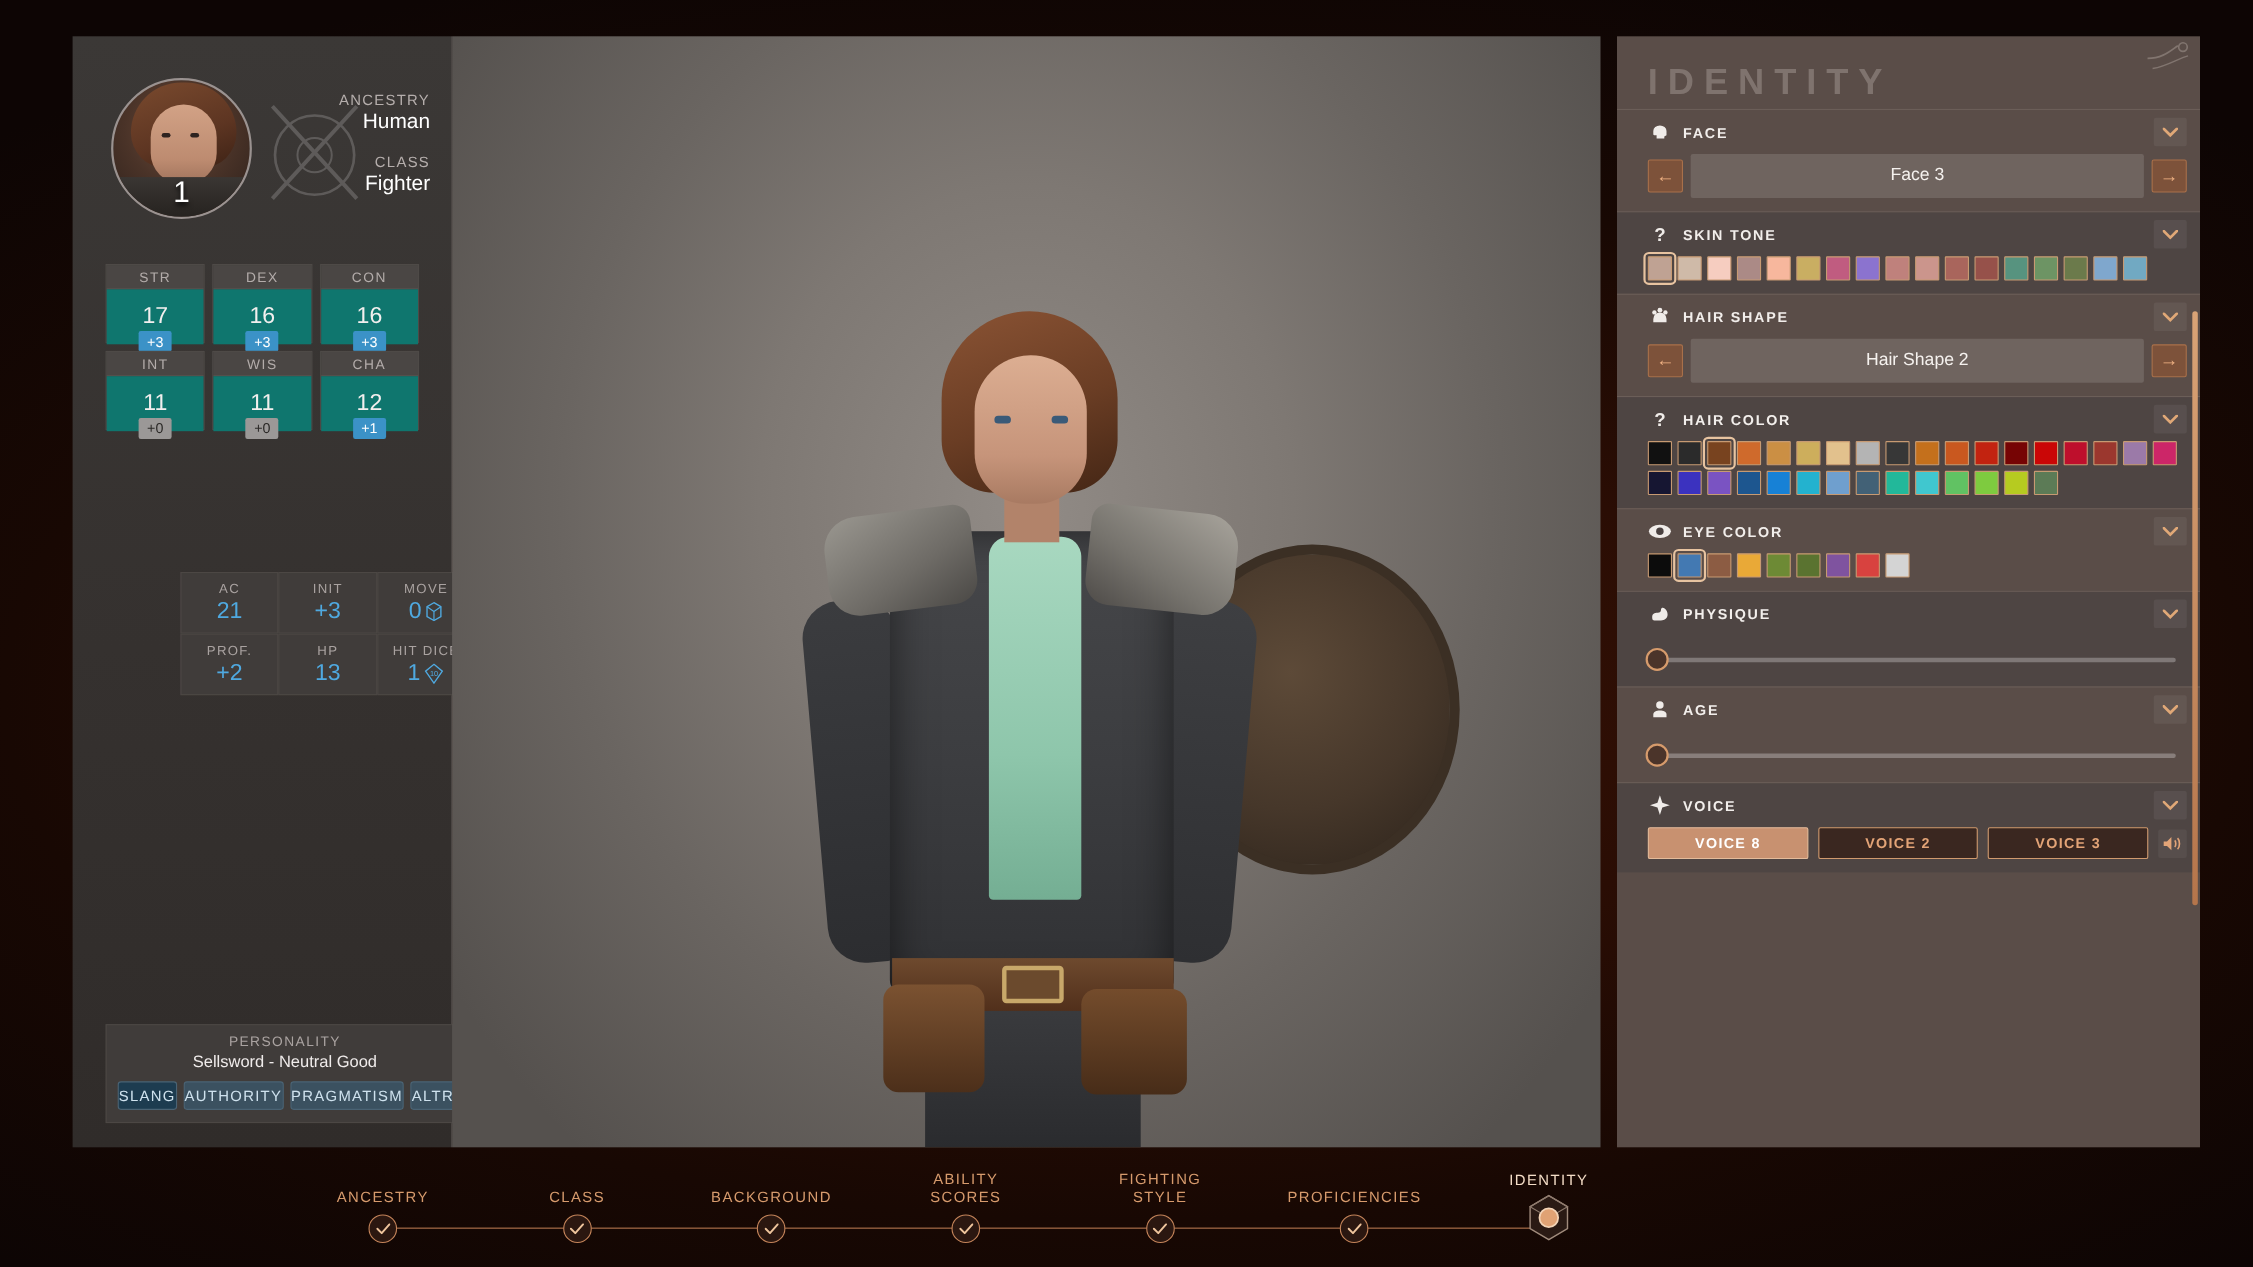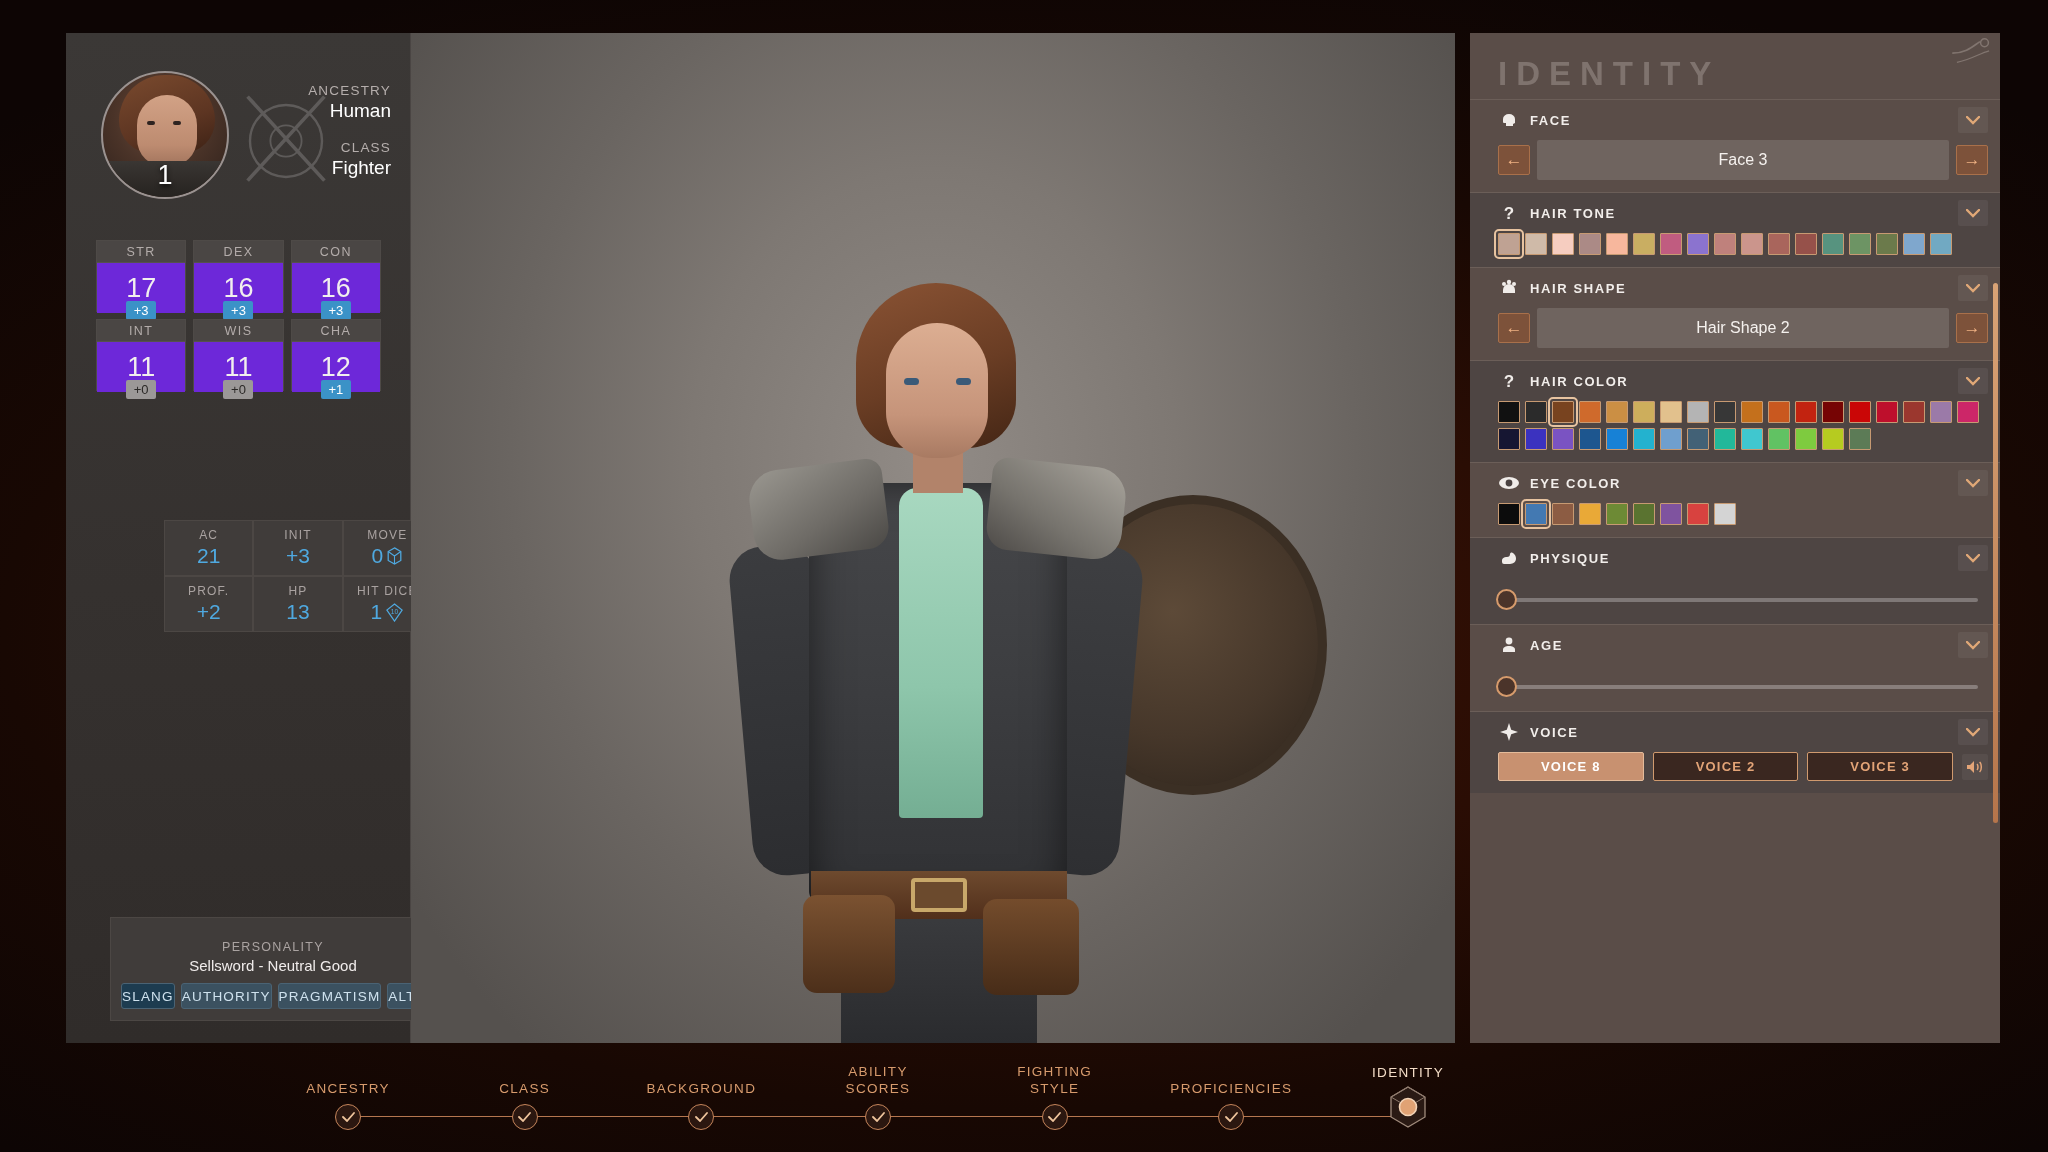--- a/index.html
+++ b/index.html
@@ -416,7 +416,7 @@
               <text x="10" y="16" font-size="17" font-family="Liberation Sans, sans-serif" font-weight="bold" fill="#f0ece9" text-anchor="middle">?</text>
             </svg>
         </span>
-        <span class="sec-title">HAIR TONE</span>
+        <span class="sec-title">SKIN TONE</span>
         <span class="chev">
           <svg width="14" height="9" viewBox="0 0 14 9">
               <path d="M1 1l6 6 6-6" stroke="#e0a877" stroke-width="2.4" fill="none" stroke-linecap="round"></path>

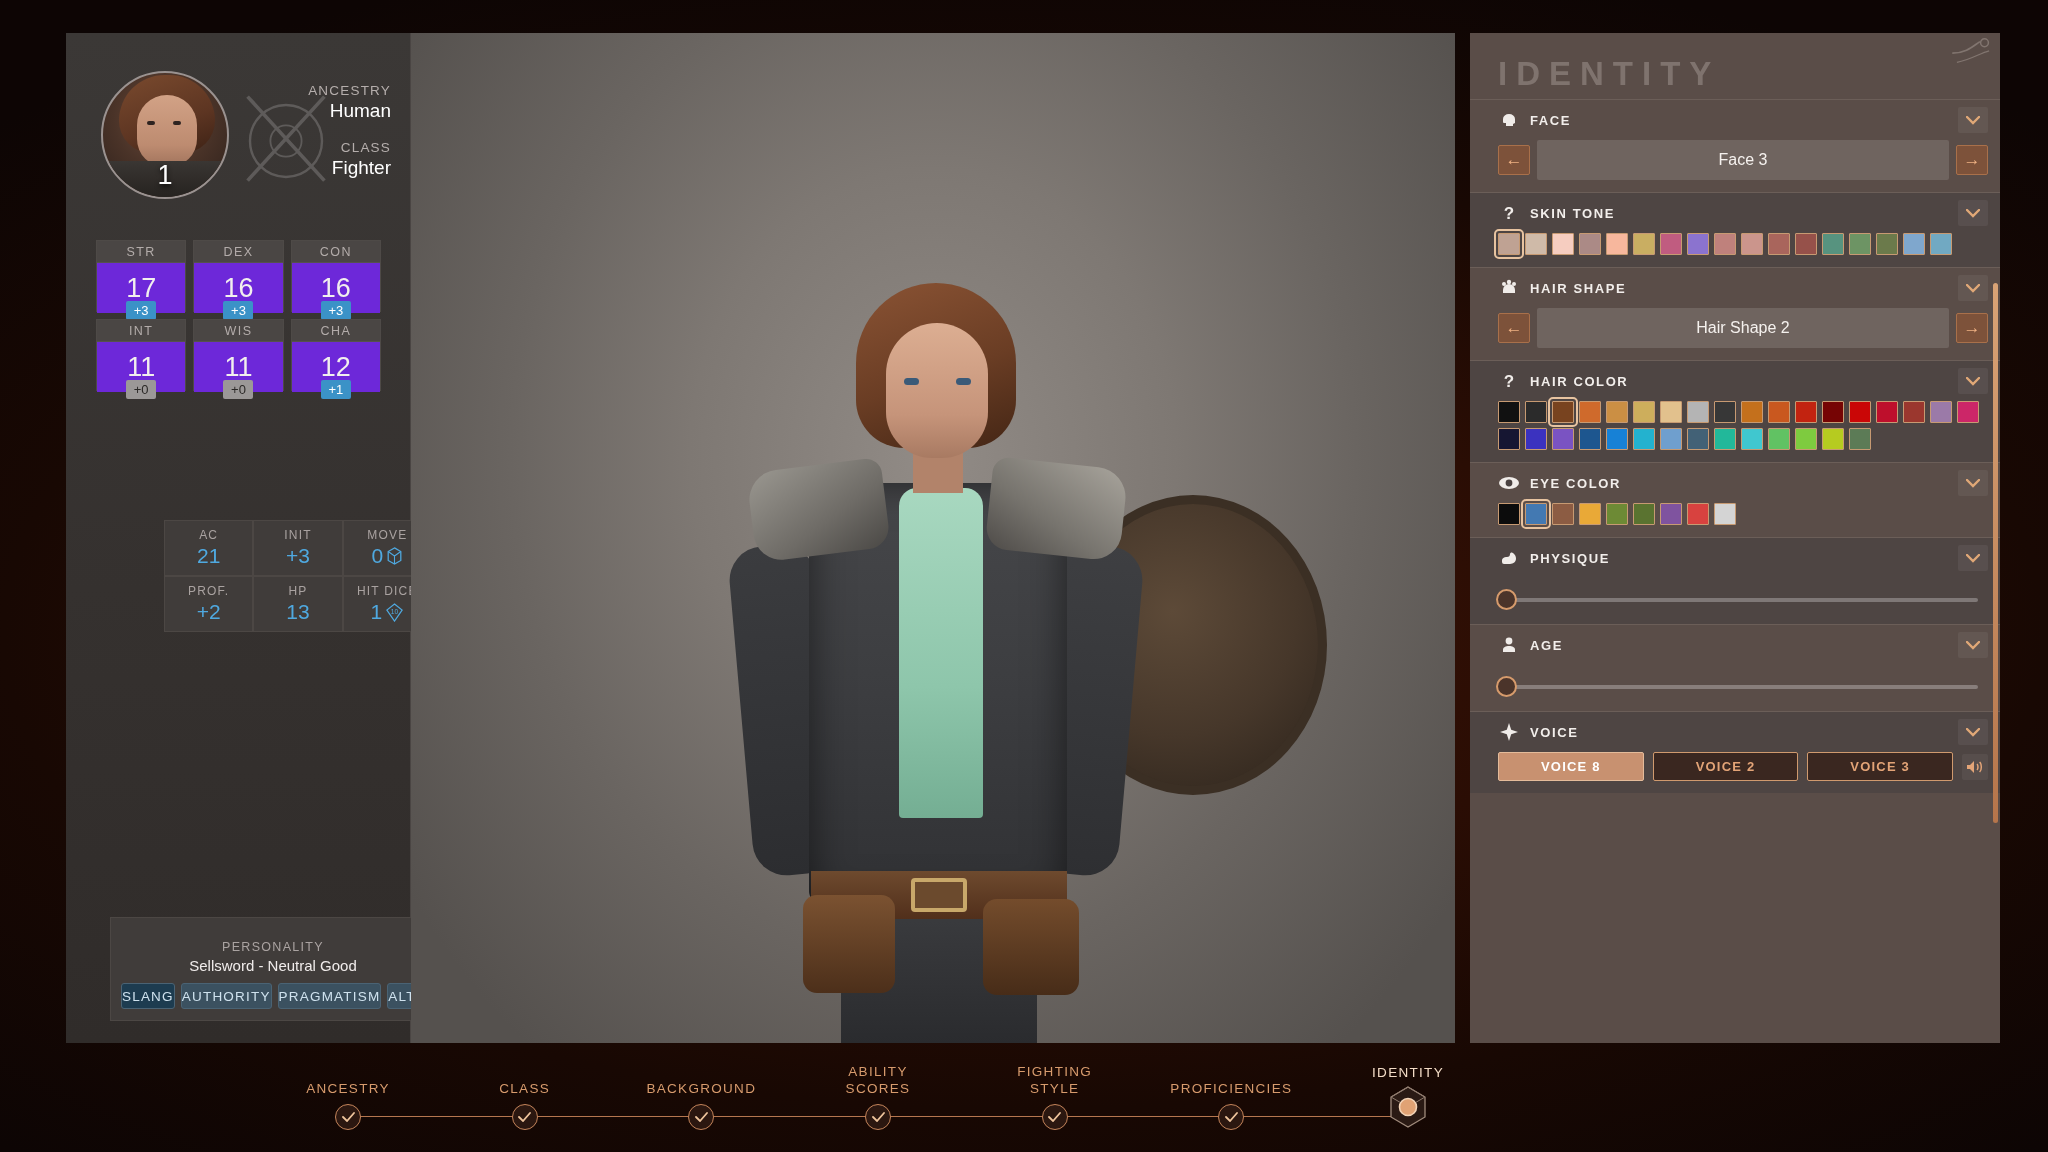--- a/index.html
+++ b/index.html
@@ -67,7 +67,7 @@
   }
   .abil-score {
     height: 50px; display: flex; align-items: center; justify-content: center;
-    color: #f2efee; font-size: 27px; background: #6d28d9;
+    color: #f2efee; font-size: 21px; background: #0f766e;
   }
   .abil-mod {
     position: absolute; left: 50%; transform: translateX(-50%); bottom: -9px;

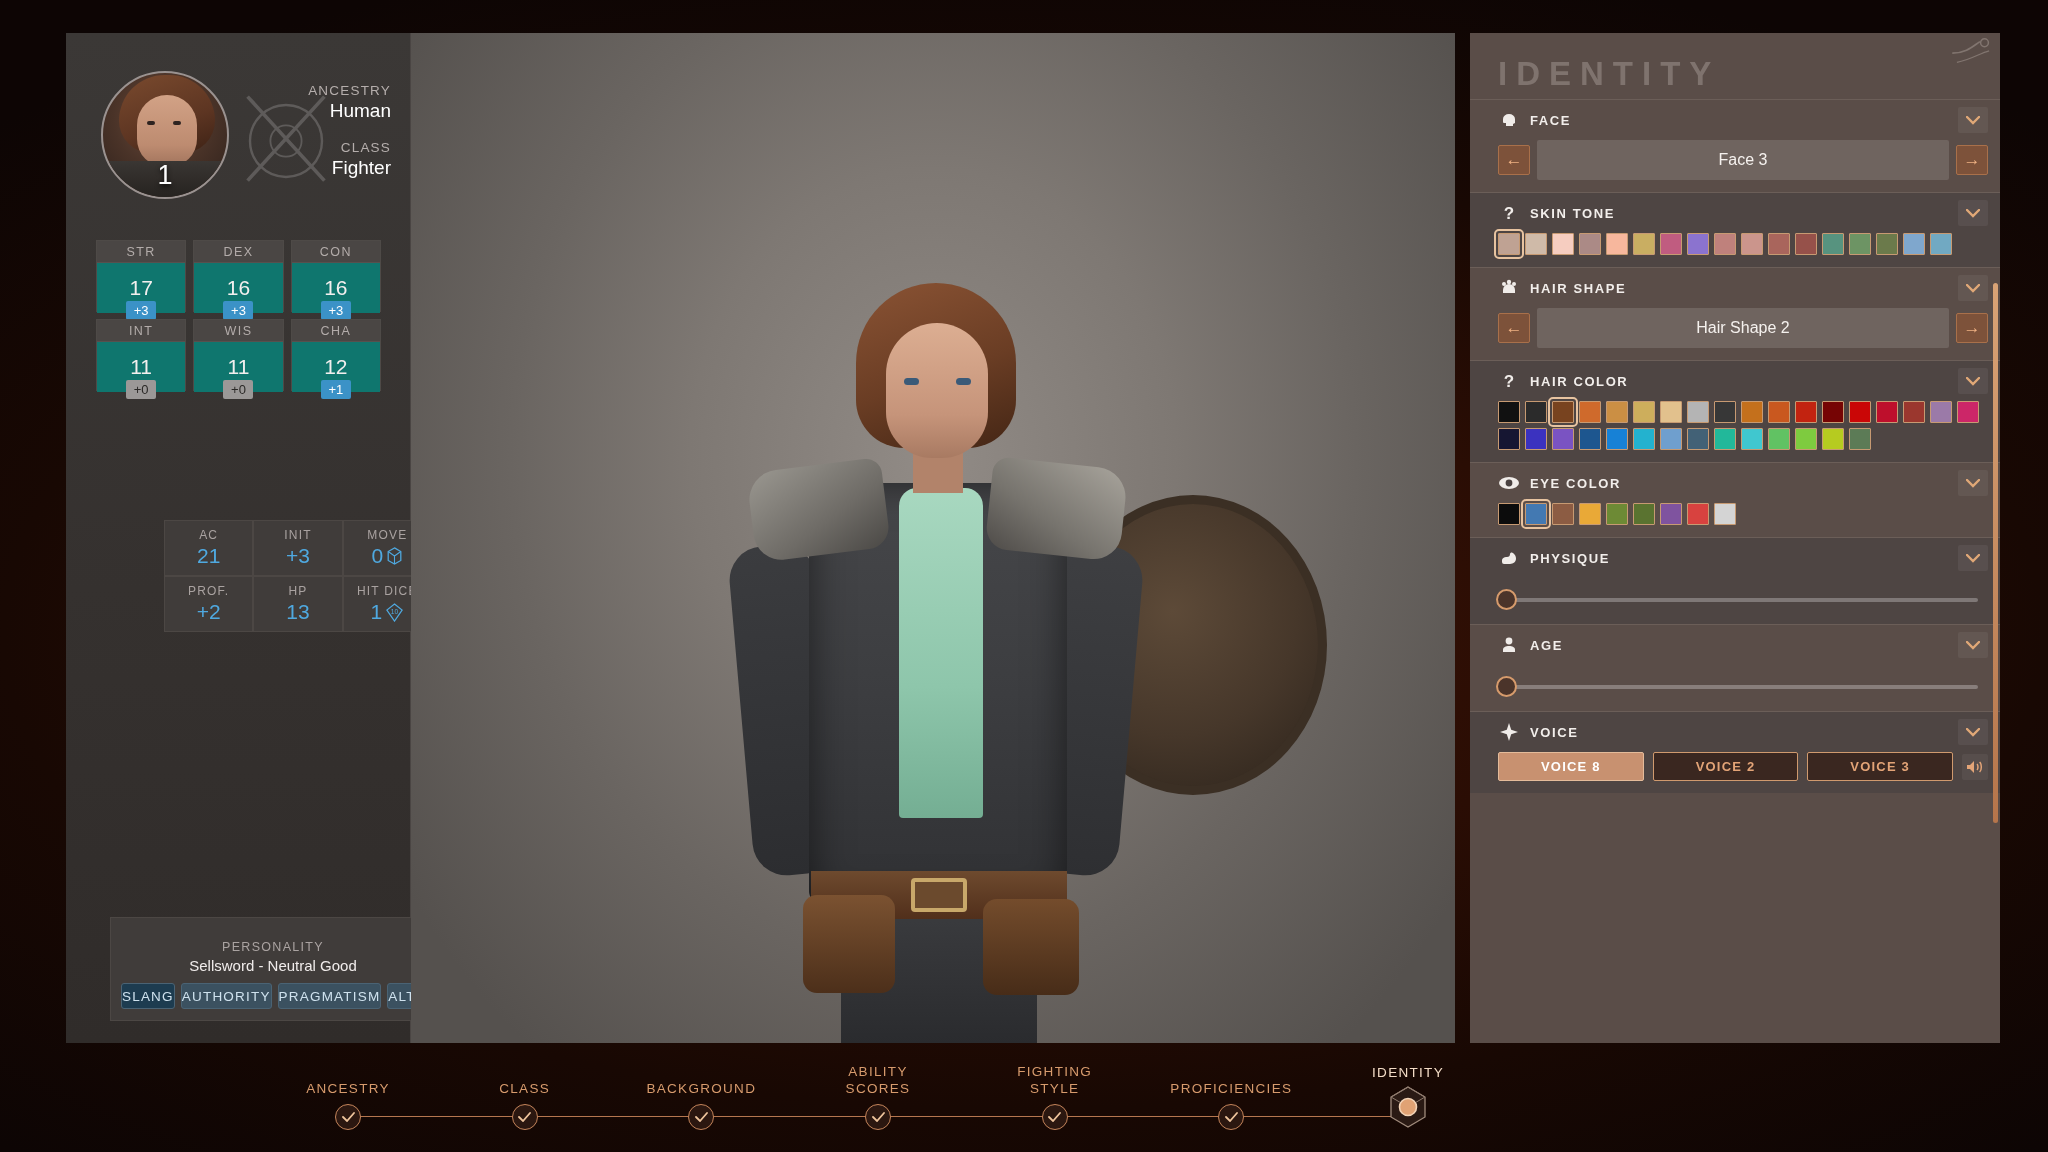--- a/index.html
+++ b/index.html
@@ -88,8 +88,8 @@
   .sec-val svg { display: block; }
 
   #personality {
-    position: absolute; left: 44px; bottom: 22px; width: 326px;
-    background: #403c3a; border: 1px solid #4c4744; padding: 22px 10px 11px;
+    position: absolute; left: 30px; bottom: 22px; width: 326px;
+    background: #403c3a; border: 1px solid #4c4744; padding: 8px 10px 11px;
   }
   #pers-title { text-align: center; color: #aaa3a1; font-size: 12.5px; letter-spacing: 1.3px; }
   #pers-sub { text-align: center; color: #f0eceb; font-size: 15px; margin-top: 3px; }

